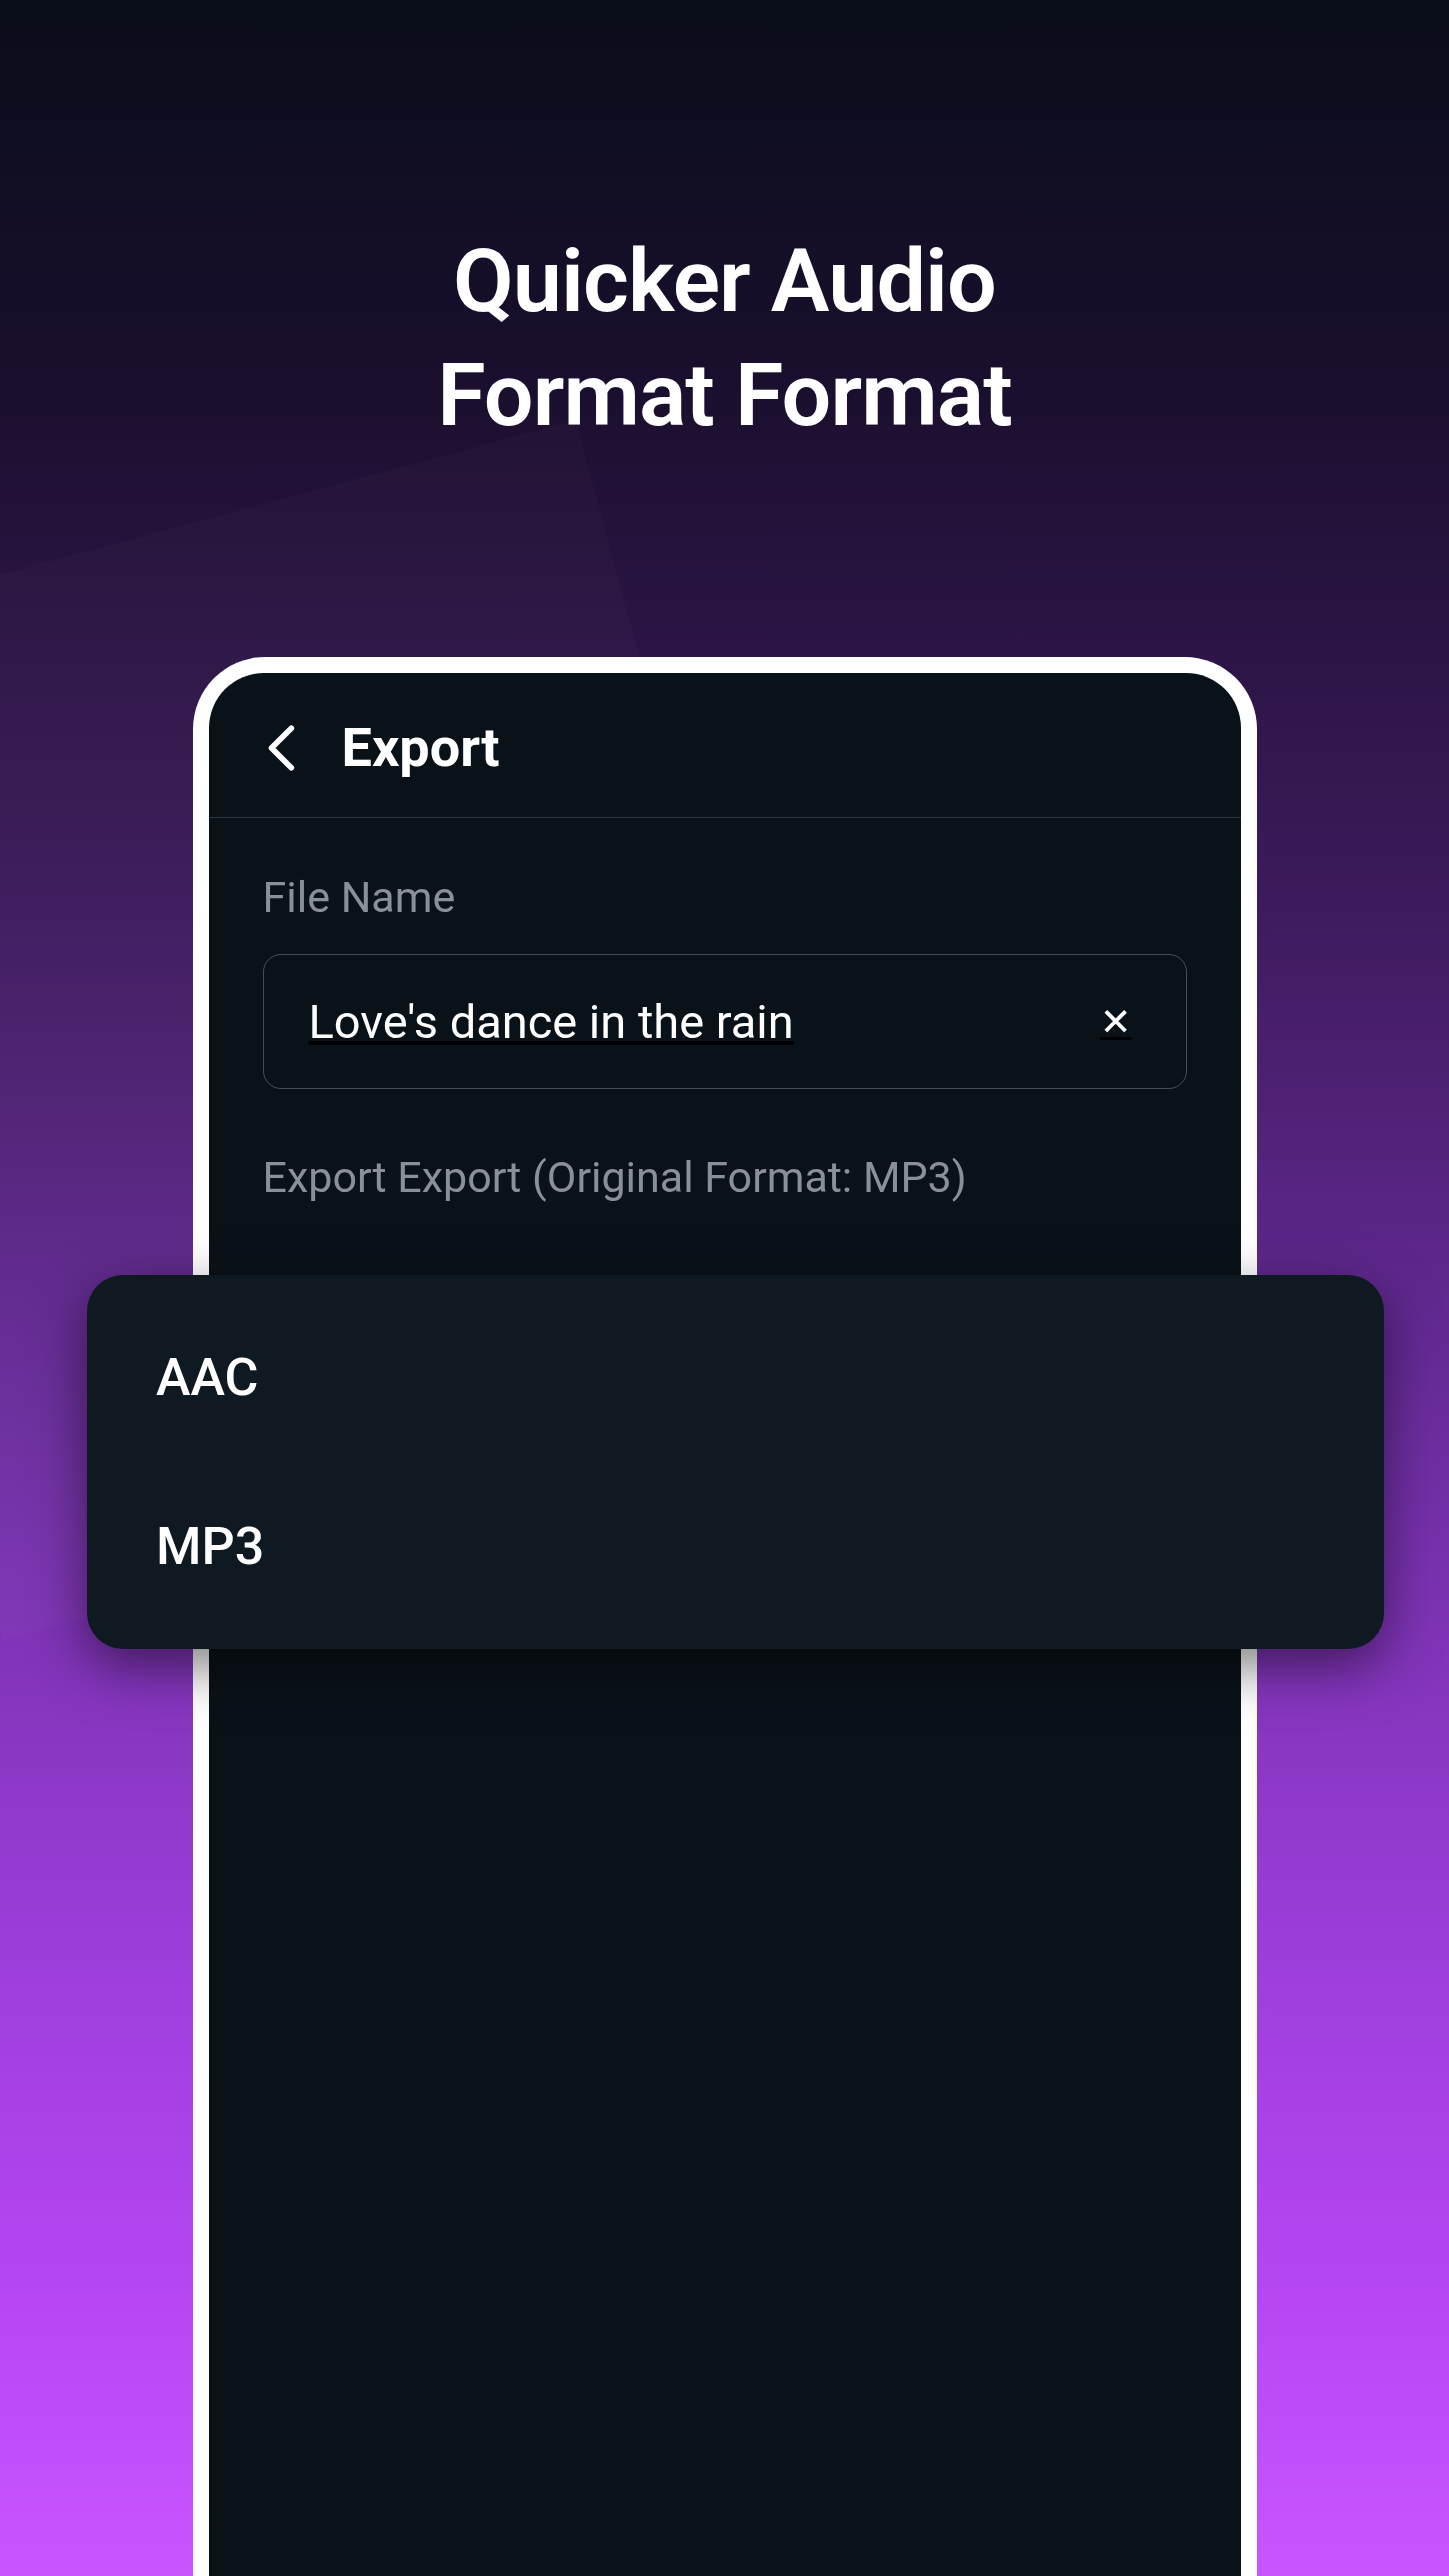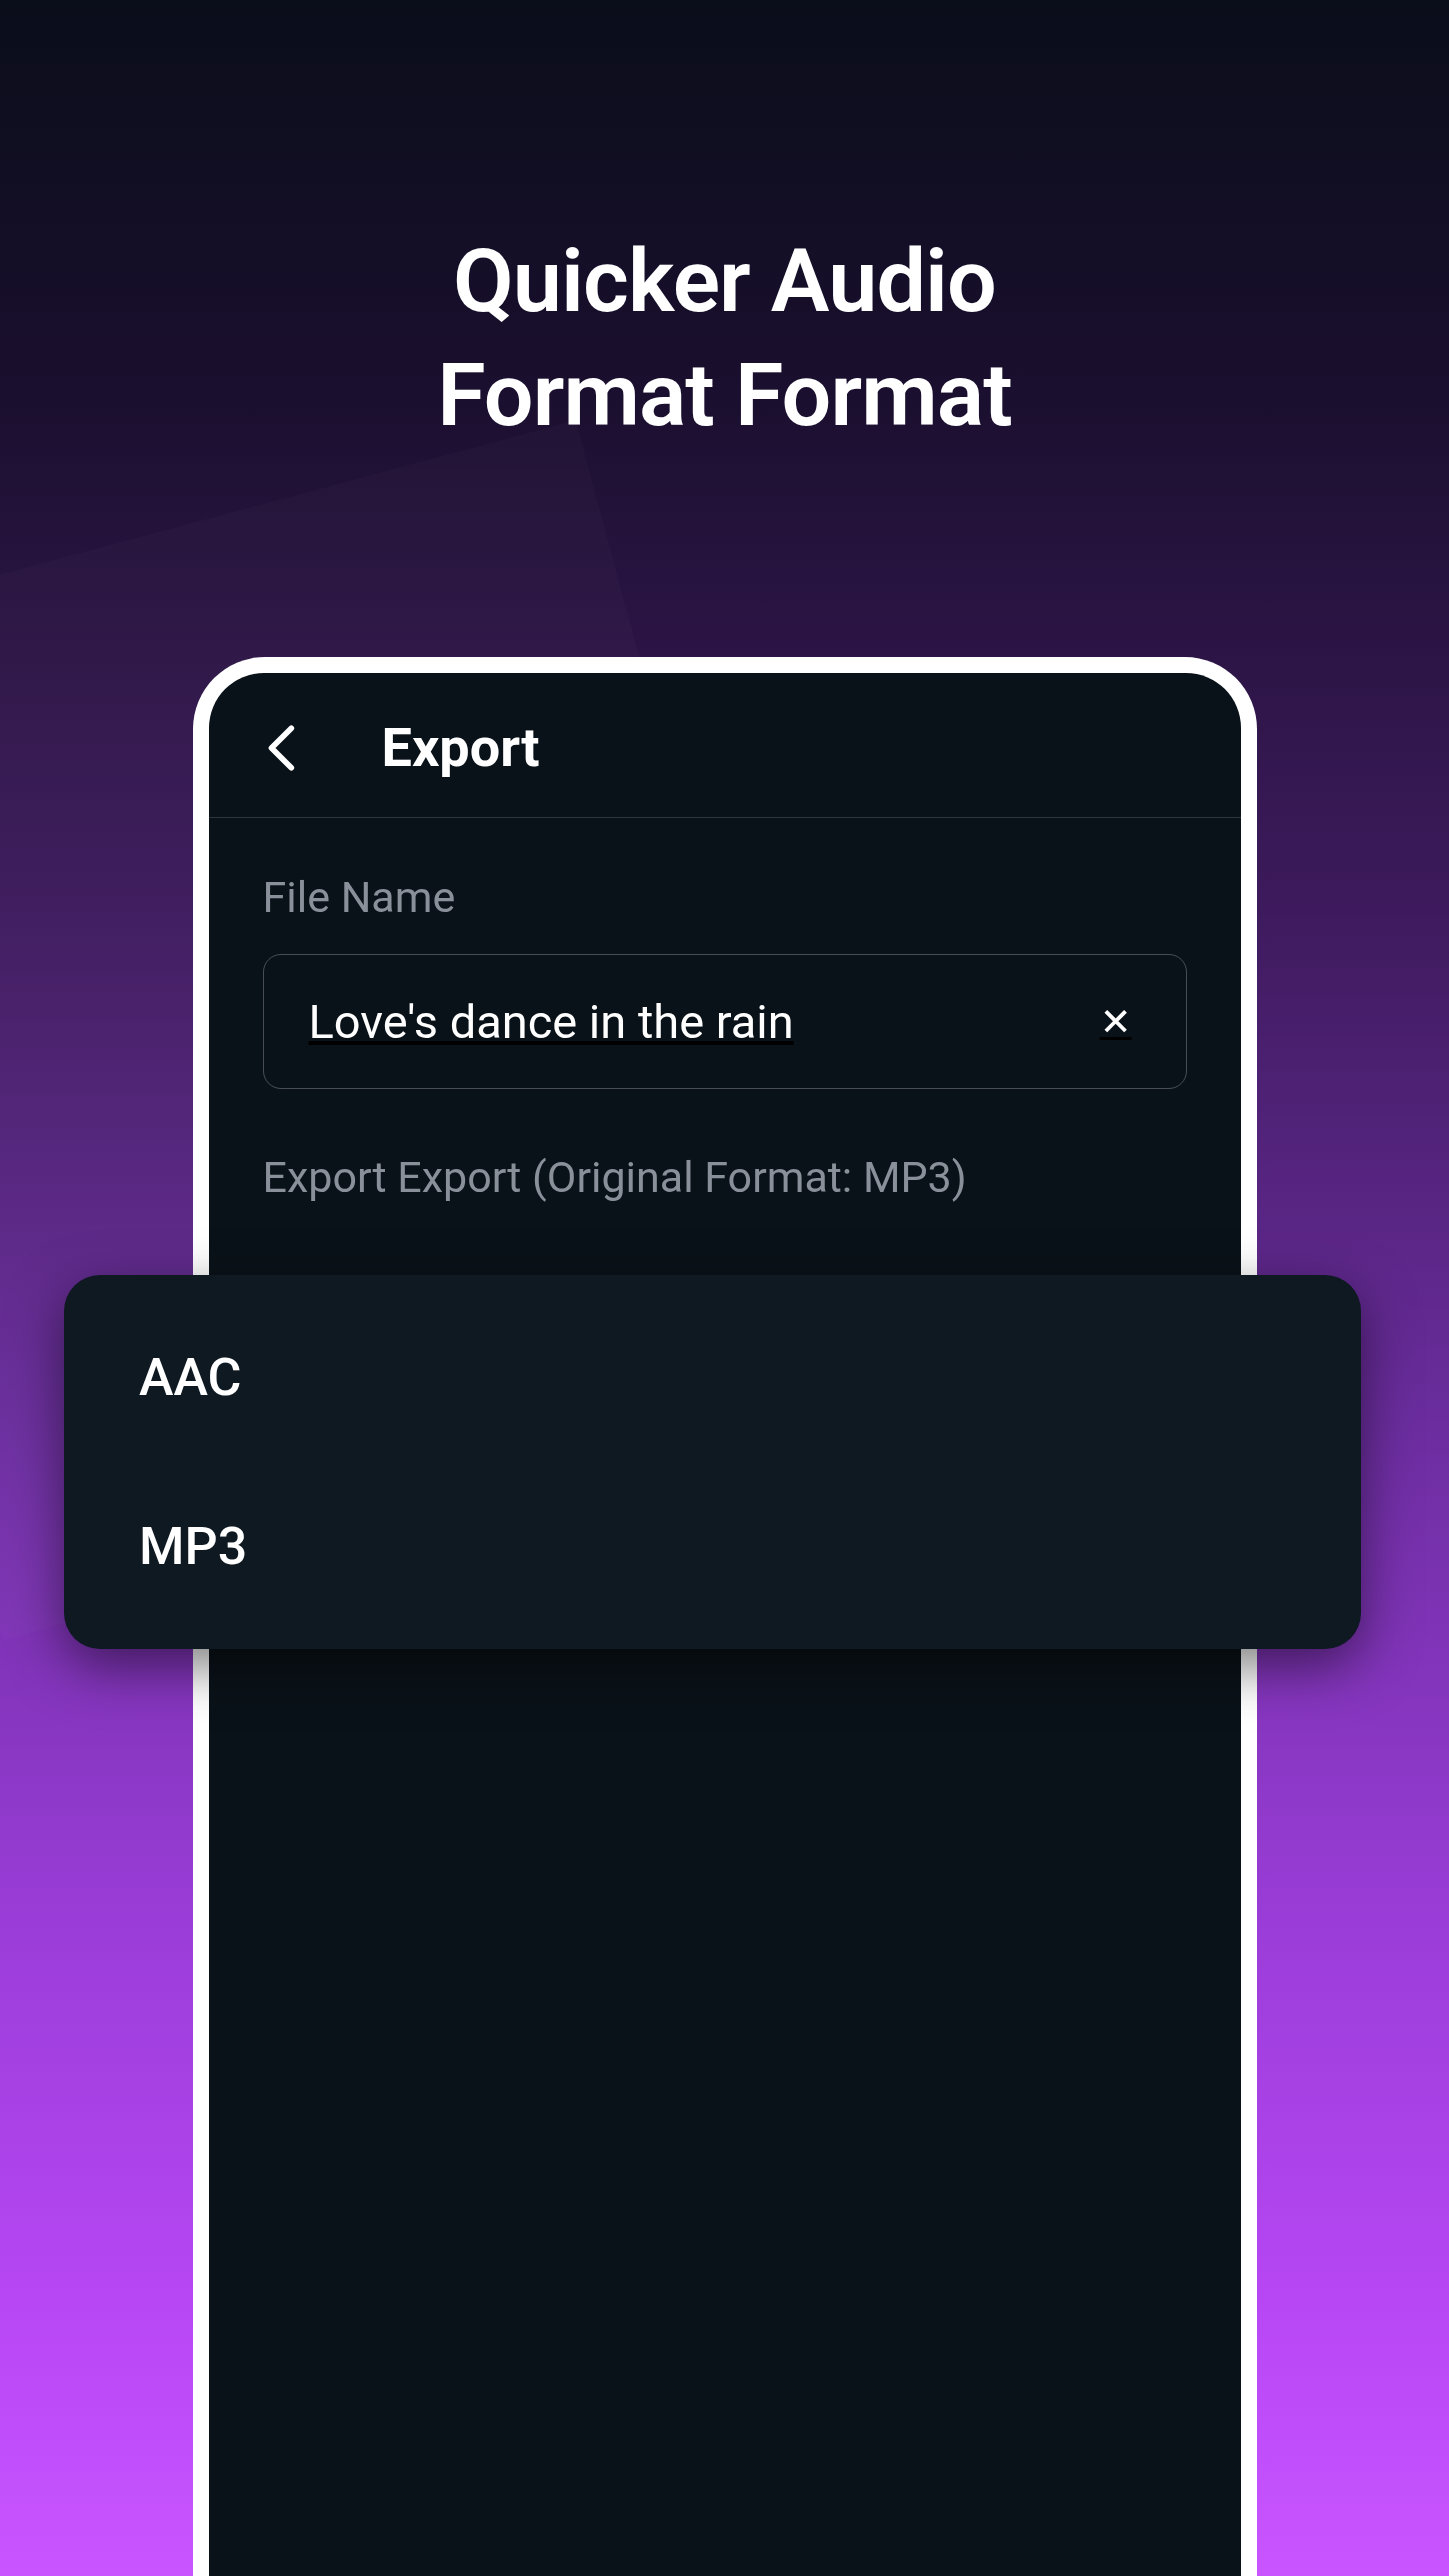--- a/index.html
+++ b/index.html
@@ -74,7 +74,6 @@
       align-items: center;
       padding: 43px 54px 38px 54px;
       border-bottom: 0.9px solid rgba(255, 255, 255, 0.15);
-      gap: 40px;
     }
 
     .back-chevron {

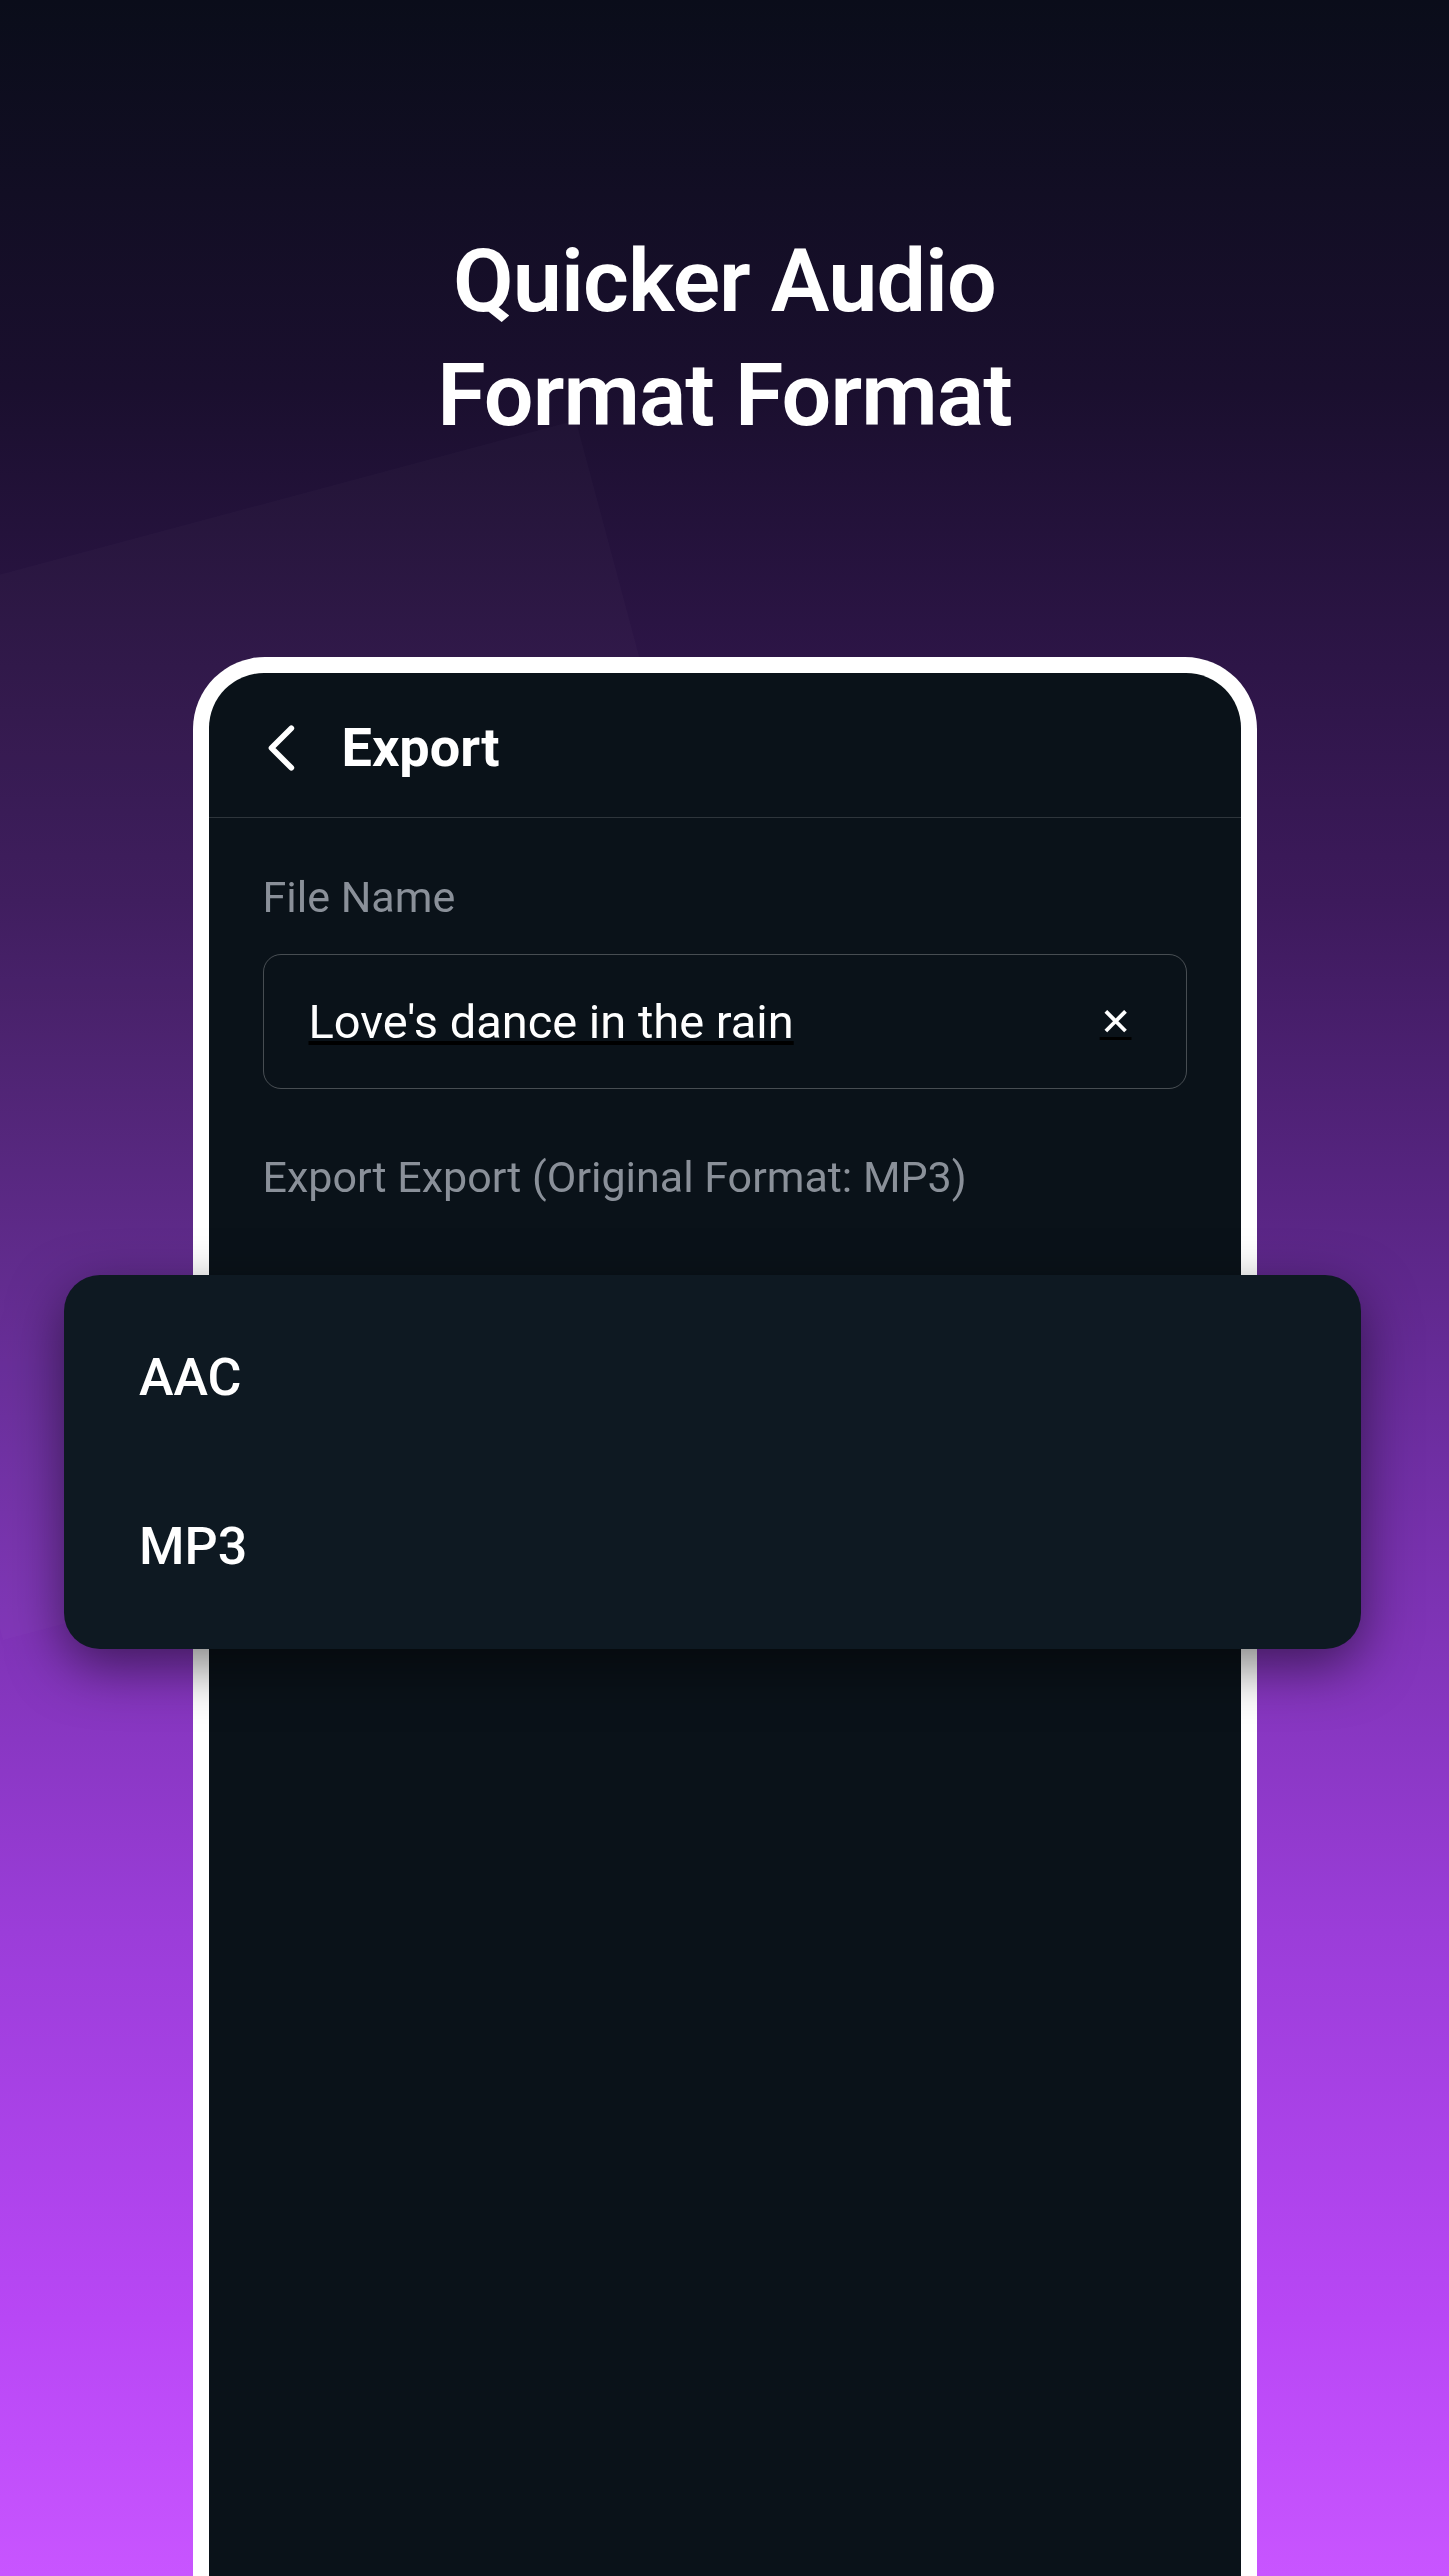--- a/index.html
+++ b/index.html
@@ -139,11 +139,11 @@
     .dropdown-panel {
       position: absolute;
       top: 1275px;
-      left: 64px;
+      left: 87px;
       width: 1297px;
       background: #0e1922;
       border-radius: 36px;
-      padding: 18px 12px;
+      padding: 18px 6px;
       box-shadow: 0 18px 54px rgba(0, 0, 0, 0.5);
     }
 

